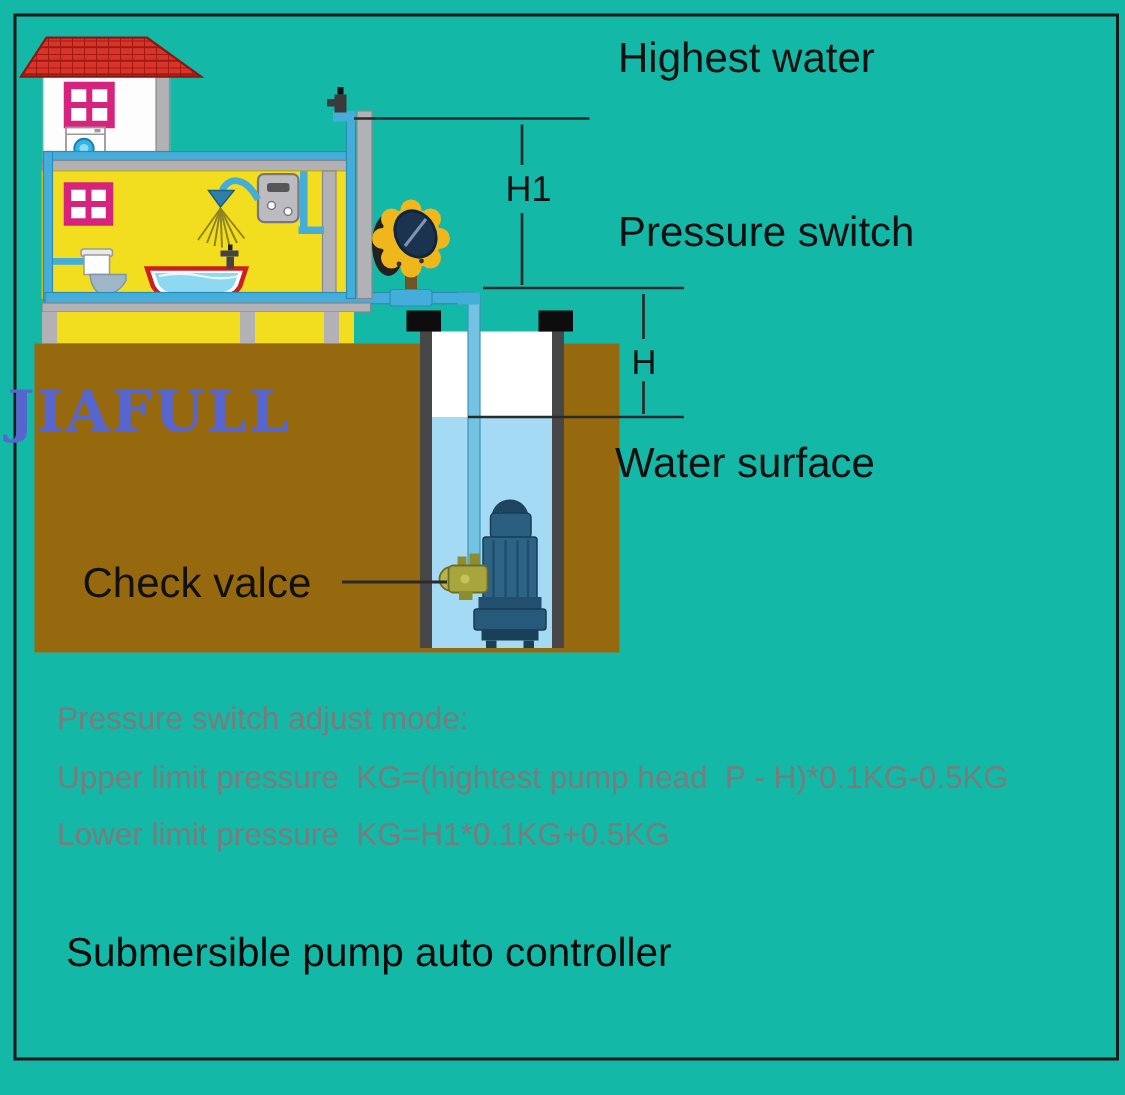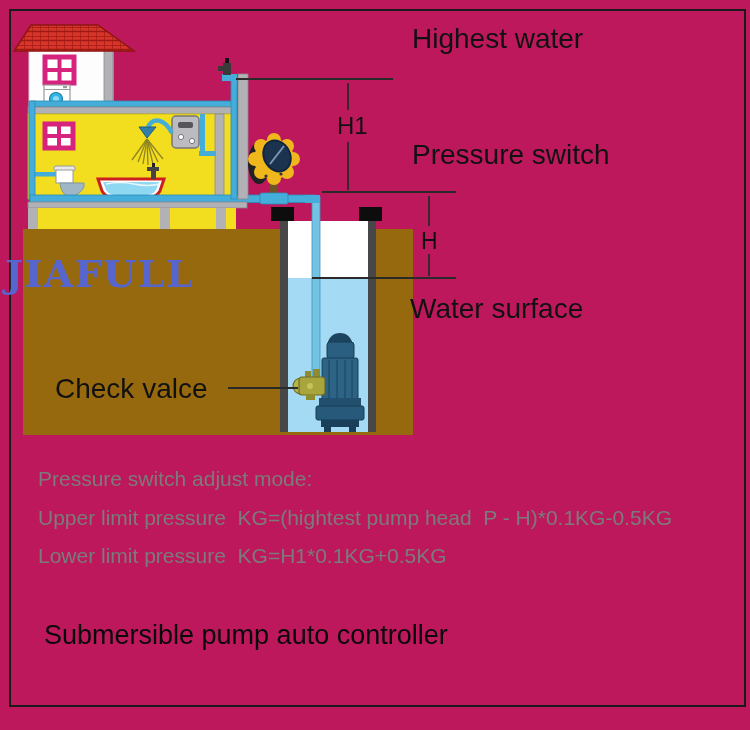--- a/index.html
+++ b/index.html
@@ -3,7 +3,7 @@
 <meta charset="utf-8">
 <style>
   html,body{margin:0;padding:0;background:#ffffff;}
-  .canvas{position:relative;width:750px;height:730px;background:#be185d;overflow:hidden;
+  .canvas{position:relative;width:750px;height:730px;background:#14b8a6;overflow:hidden;
           font-family:"Liberation Sans", sans-serif;}
   svg text{white-space:pre;}
   .lbl{font-family:"Liberation Sans", sans-serif;fill:#111111;}

